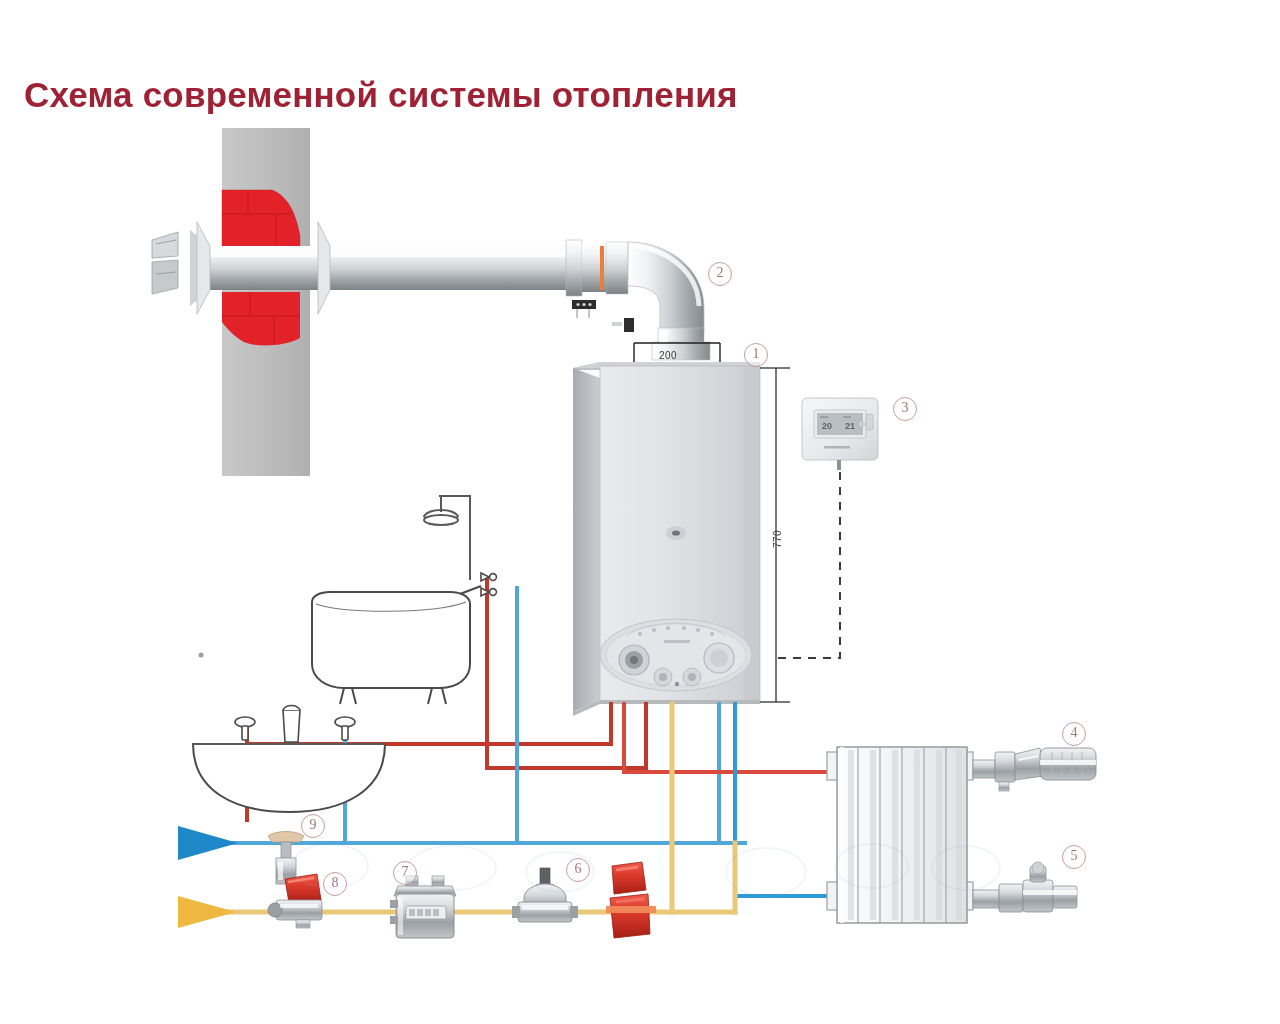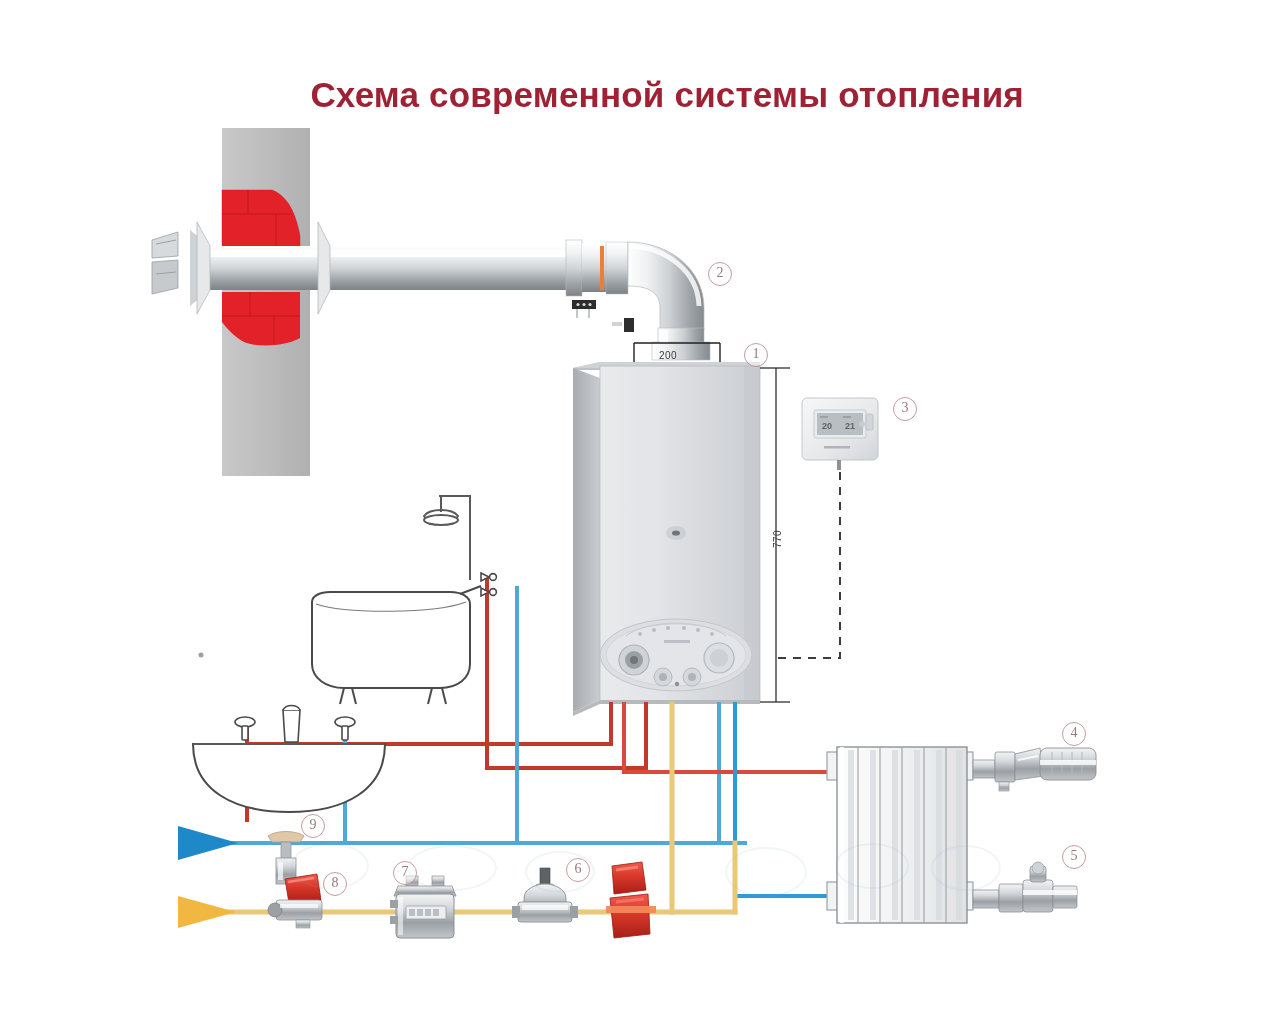--- a/index.html
+++ b/index.html
@@ -16,7 +16,7 @@
   
   .title-wrap{
     position:absolute;left:0;top:74px;width:1024px;
-    text-align:right;pointer-events:none;
+    text-align:left;pointer-events:none;padding-left:24px;
   }
   .title-line{
     color:#9E2234;

